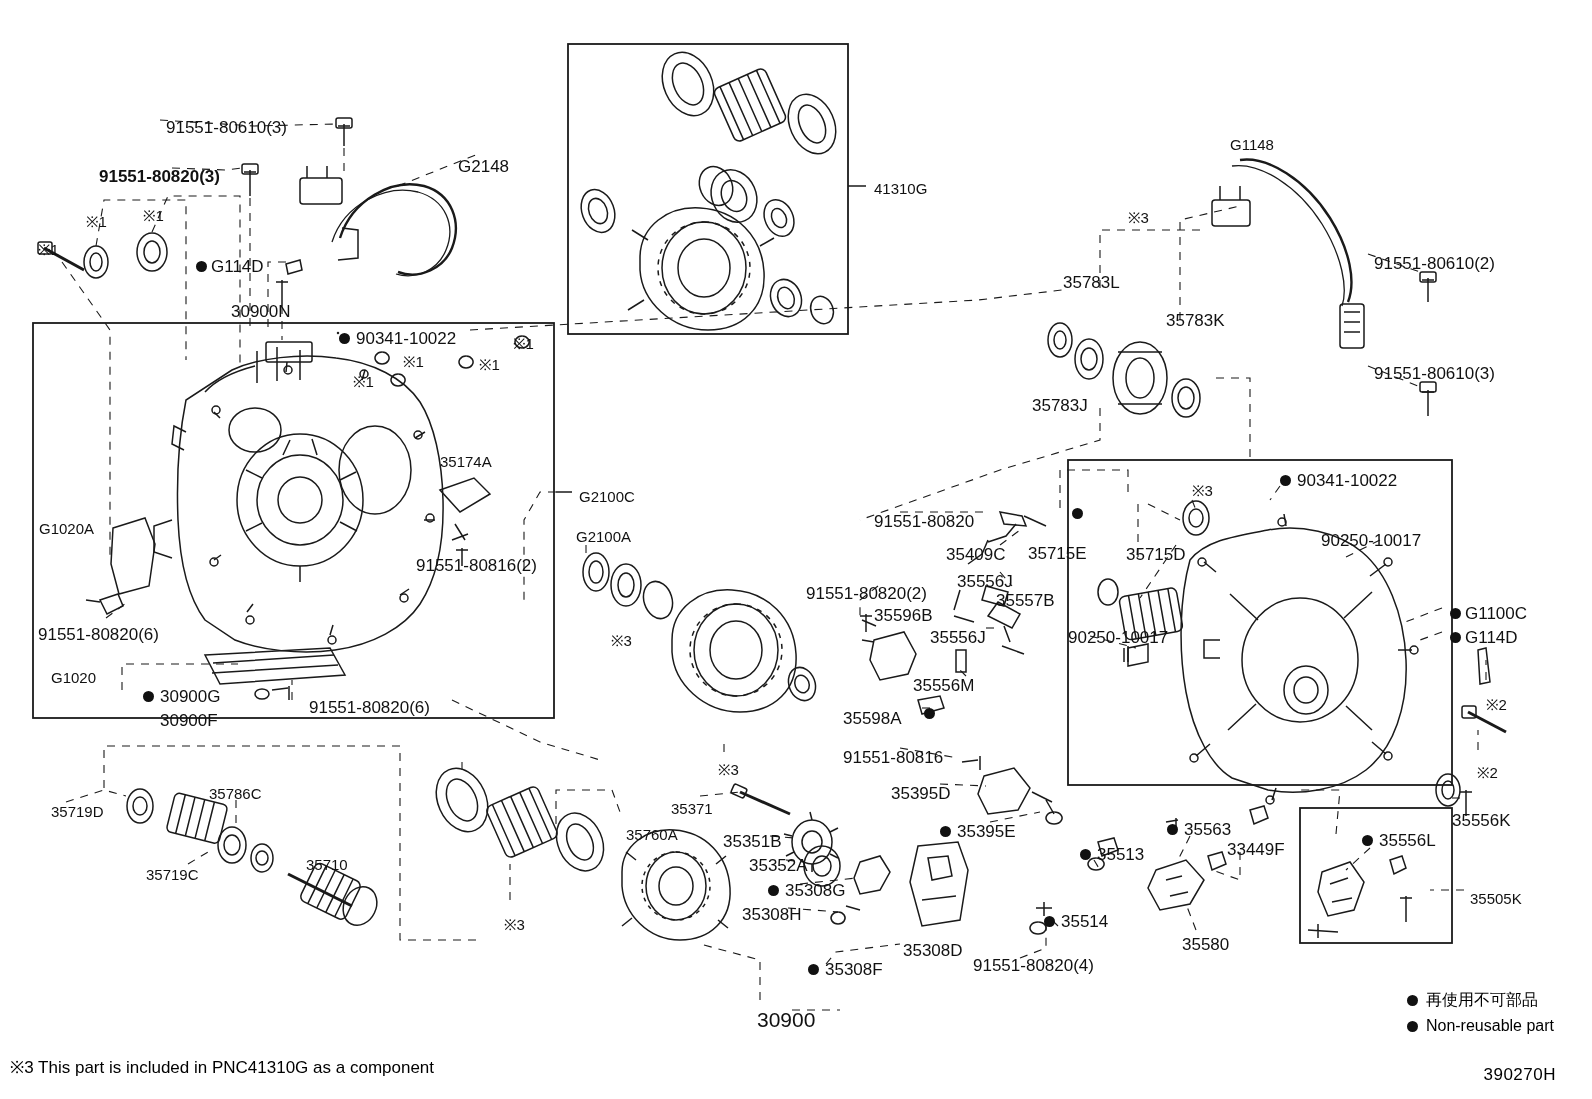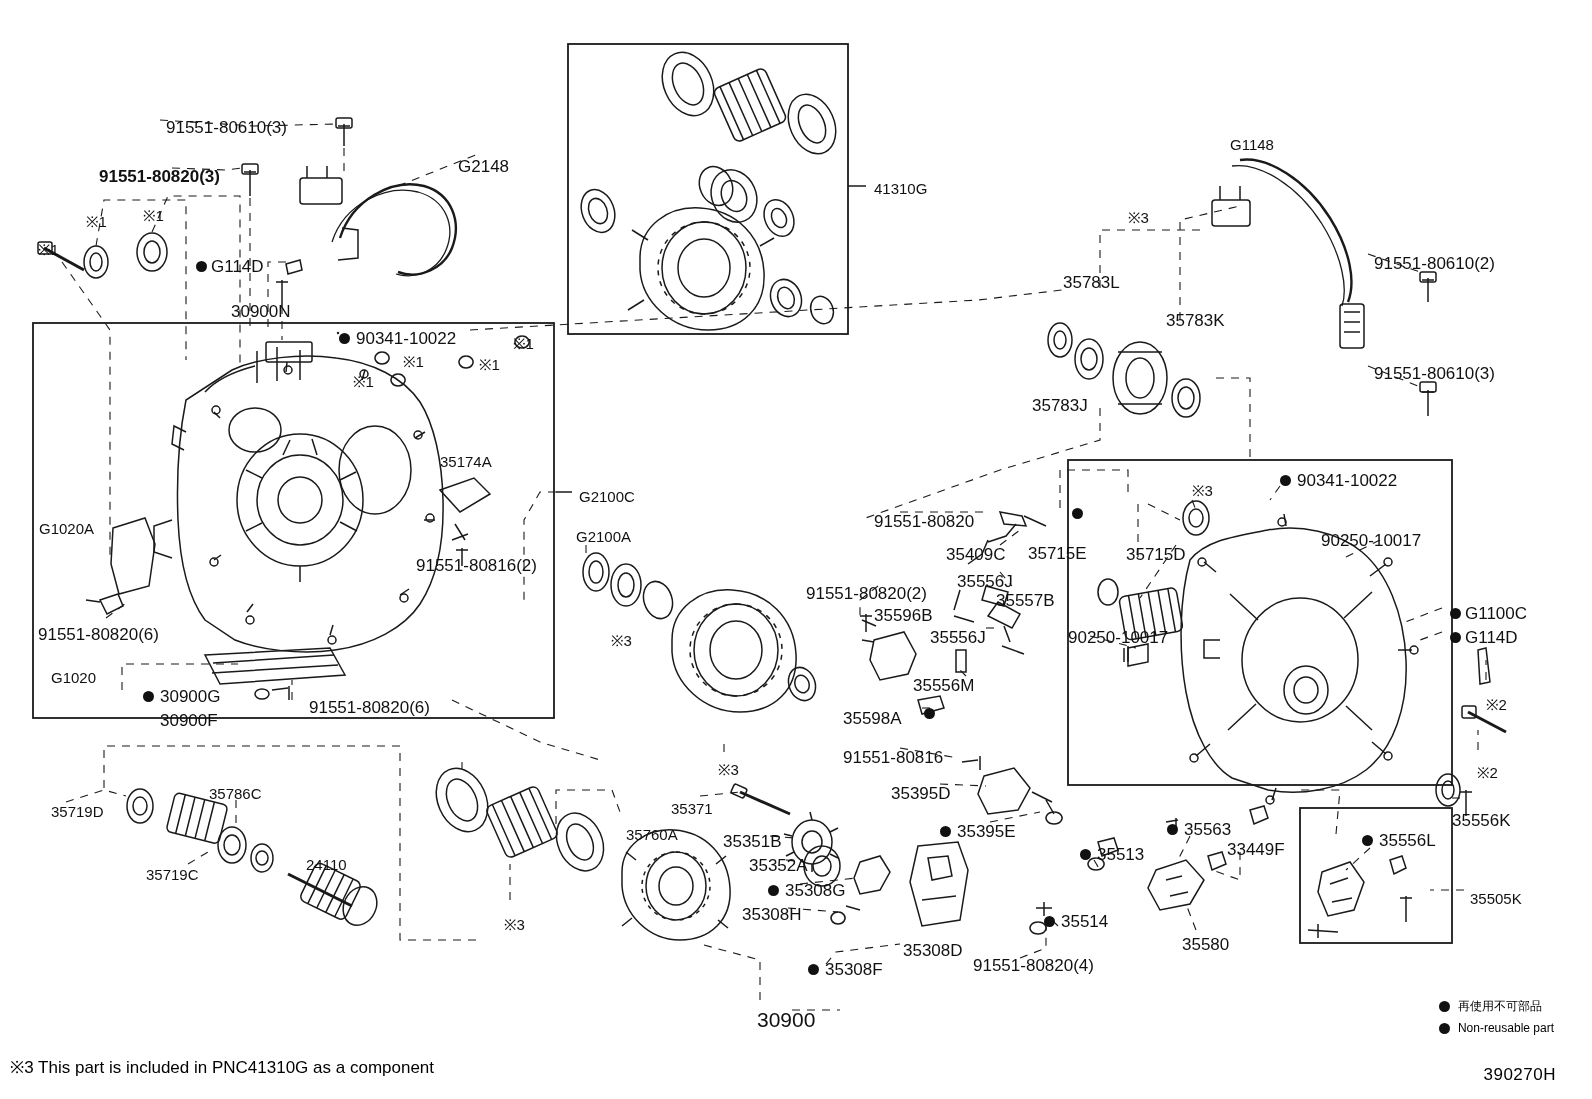--- a/index.html
+++ b/index.html
@@ -486,7 +486,7 @@
     <div class="lbl big" style="left:51px; top:802px;">35719D</div>
     <div class="lbl big" style="left:209px; top:784px;">35786C</div>
     <div class="lbl big" style="left:146px; top:865px;">35719C</div>
-    <div class="lbl big" style="left:306px; top:855px;">24110</div>
+    <div class="lbl big" style="left:306px; top:855px;">35710</div>
     <div class="lbl sm" style="left:504px; top:915px;">※3</div>
     <div class="lbl big" style="left:626px; top:825px;">35760A</div>
     <div class="lbl big" style="left:671px; top:799px;">35371</div>

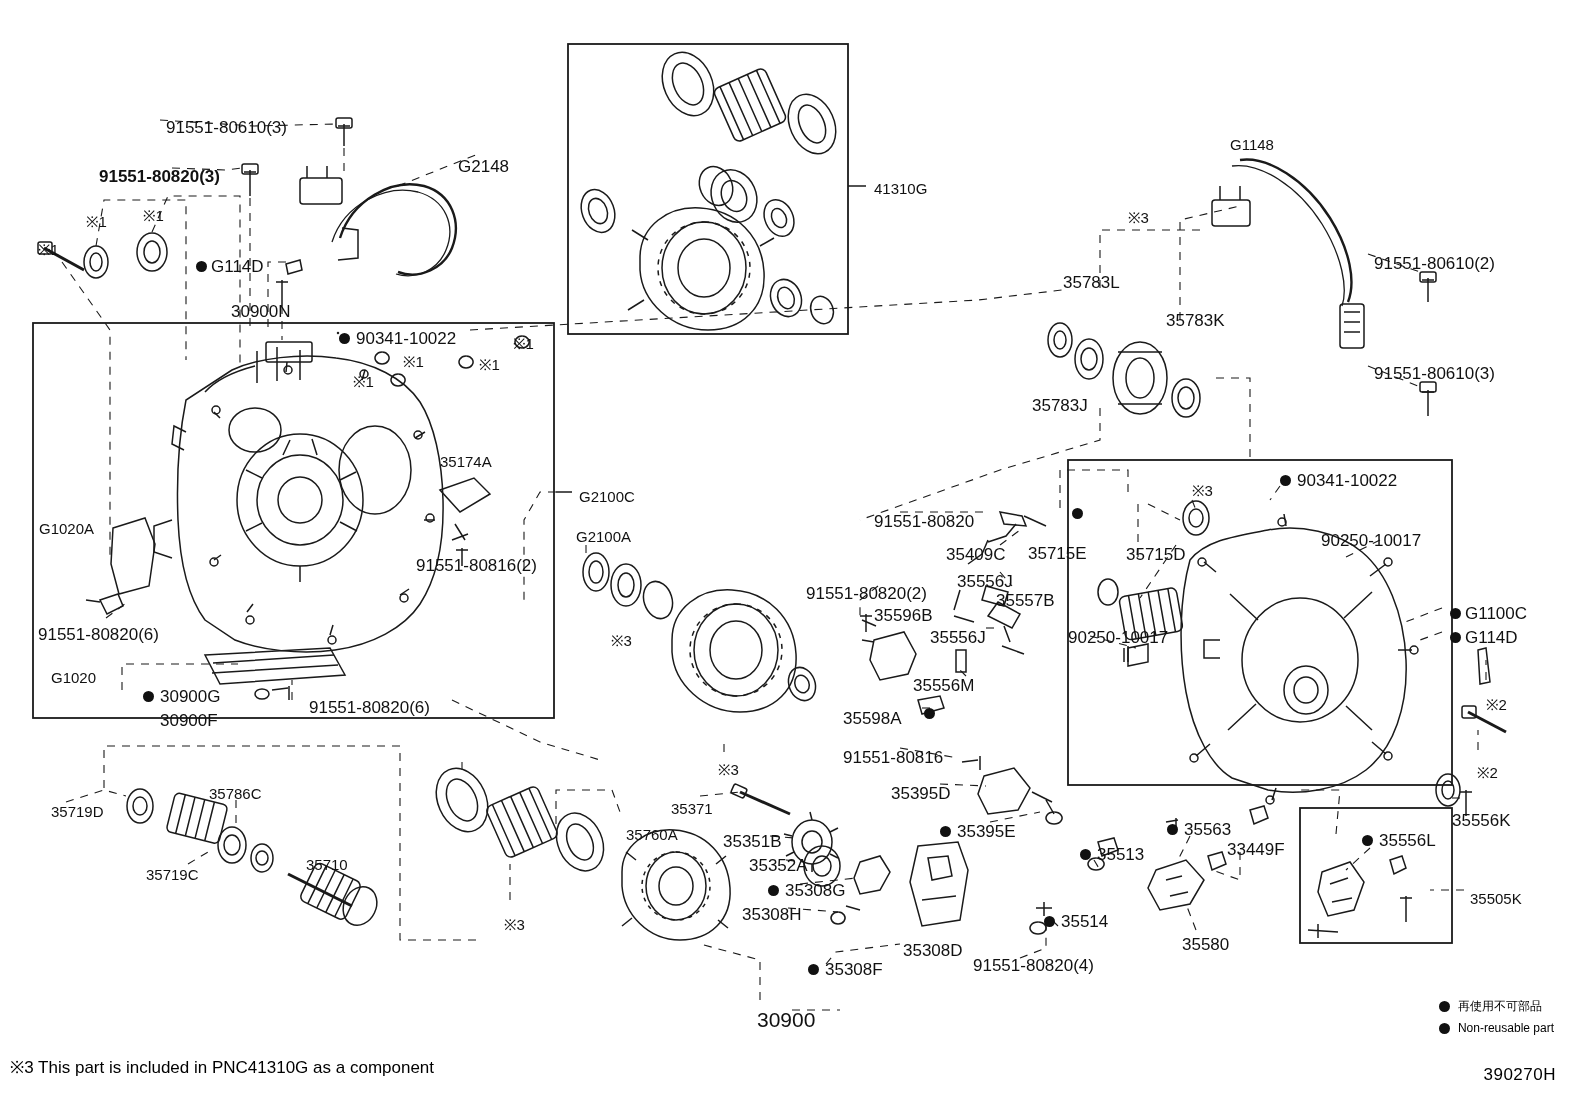--- a/index.html
+++ b/index.html
@@ -58,7 +58,7 @@
     background: #111;
     flex: none;
   }
-  .legend-text { font-size: 12px; }
+  .legend-text { font-size: 16px; }
   .footnotes {
     position: absolute;
     left: 10px;

